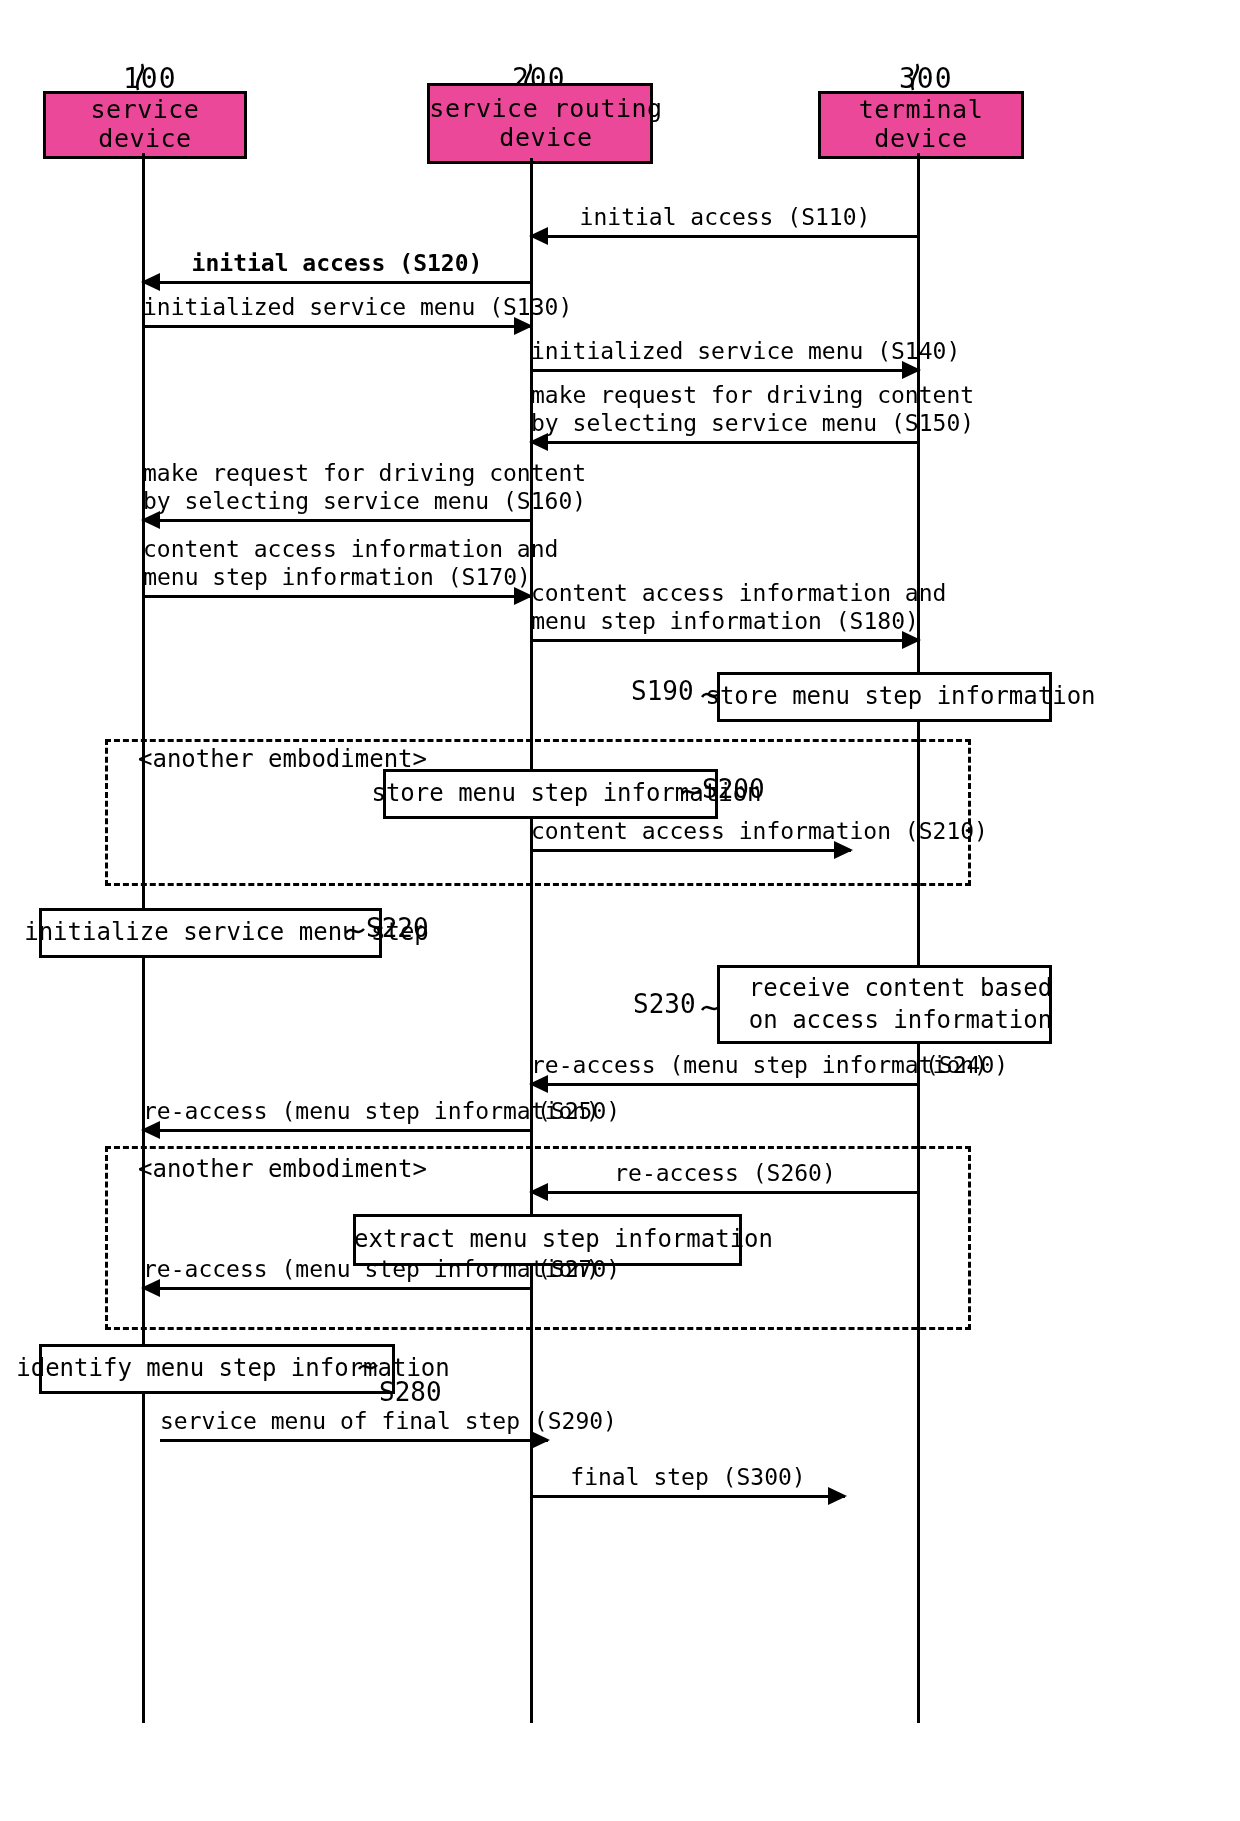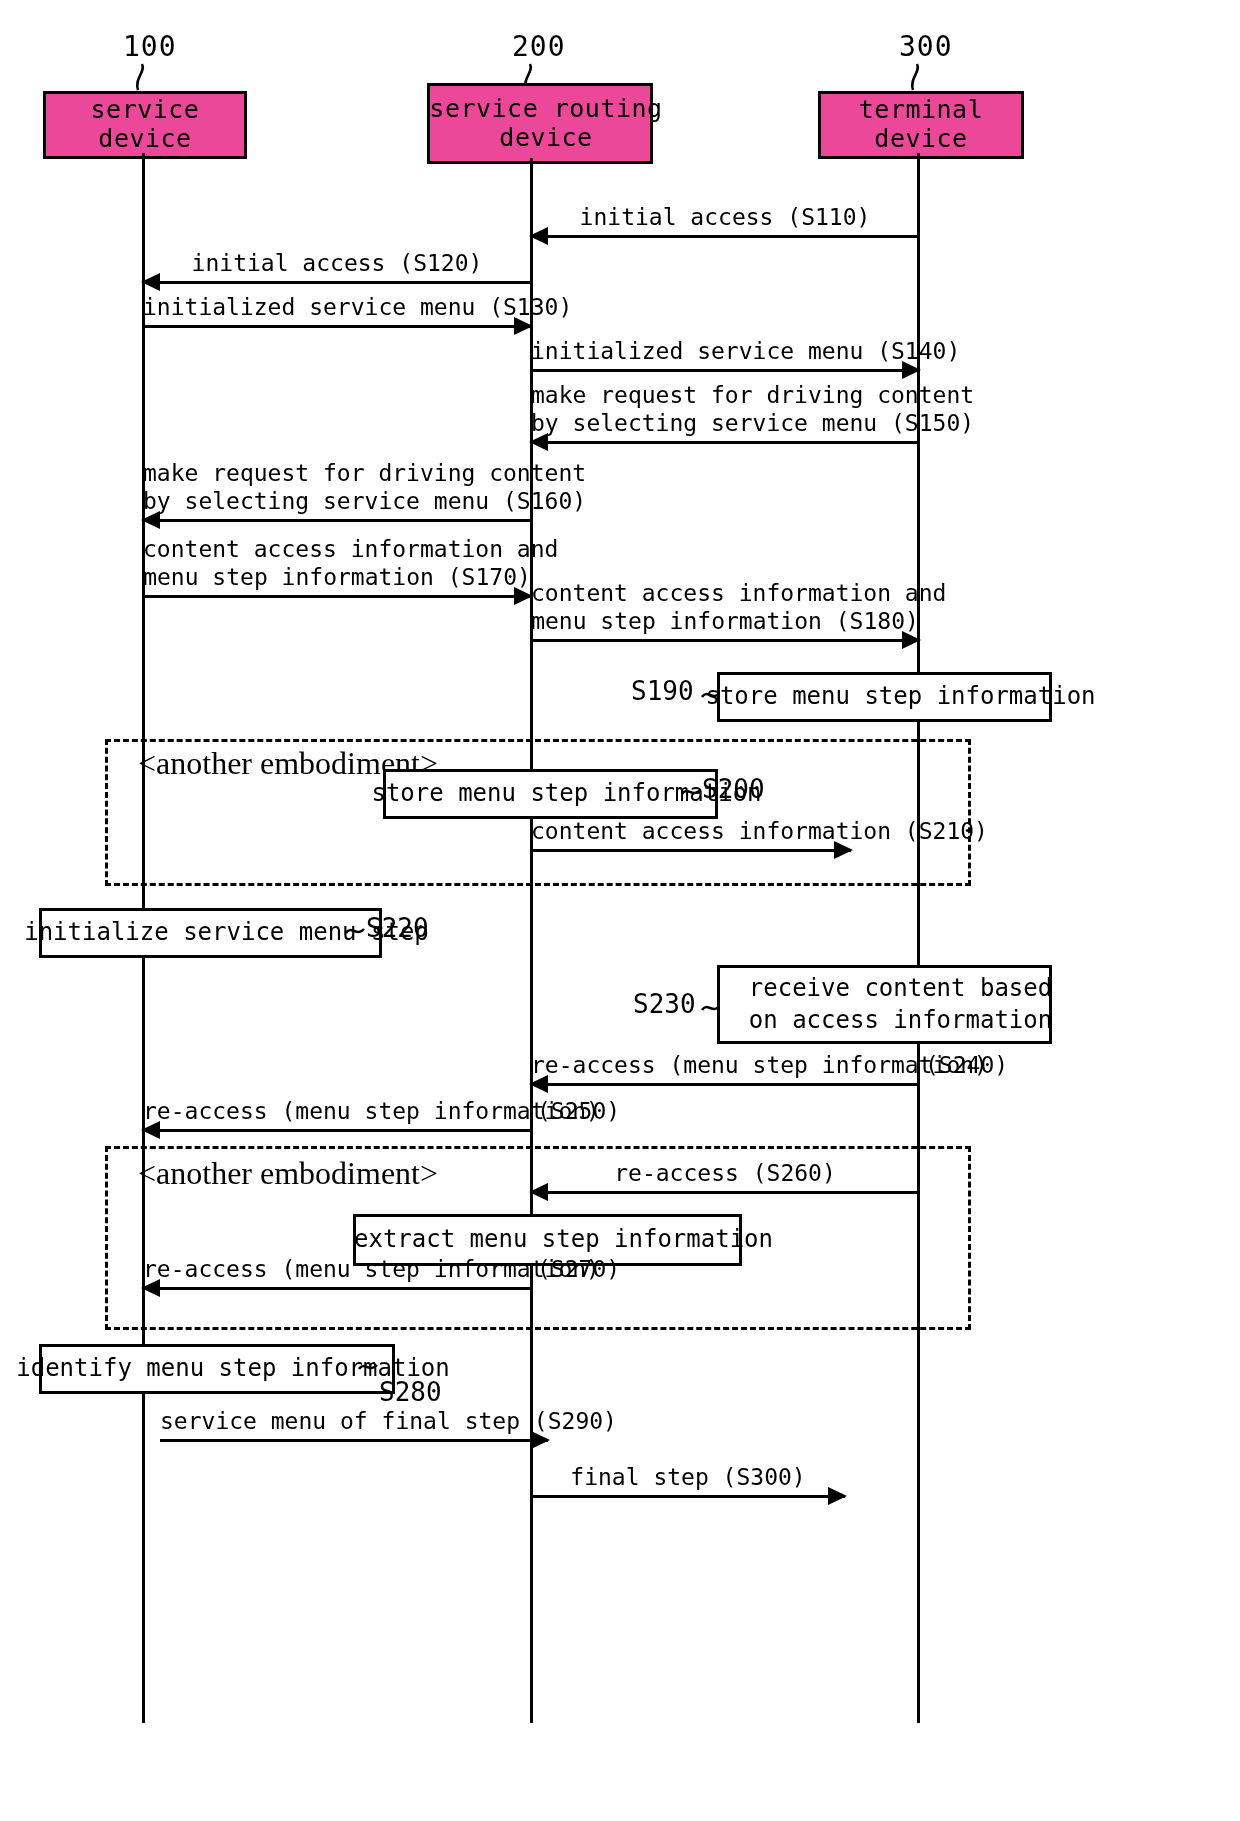--- a/index.html
+++ b/index.html
@@ -7,7 +7,7 @@
   #sheet{position:relative;width:1240px;height:1821px;overflow:hidden;}
   .lifeline{position:absolute;width:3px;background:#000;}
   .actorbox{position:absolute;border:3px solid #000;background:#ec4899;display:flex;align-items:center;justify-content:center;text-align:center;line-height:1.15;font-size:25px;letter-spacing:0.5px;}
-  .refnum{position:absolute;font-size:28px;letter-spacing:1px;}
+  .refnum{position:absolute;font-size:28px;letter-spacing:1px;margin-top:32px;}
   .leader{position:absolute;}
   .msg{position:absolute;}
   .msg .lbl{position:absolute;left:0;bottom:6px;width:100%;text-align:center;font-size:23px;line-height:1.25;white-space:pre;letter-spacing:0px;}

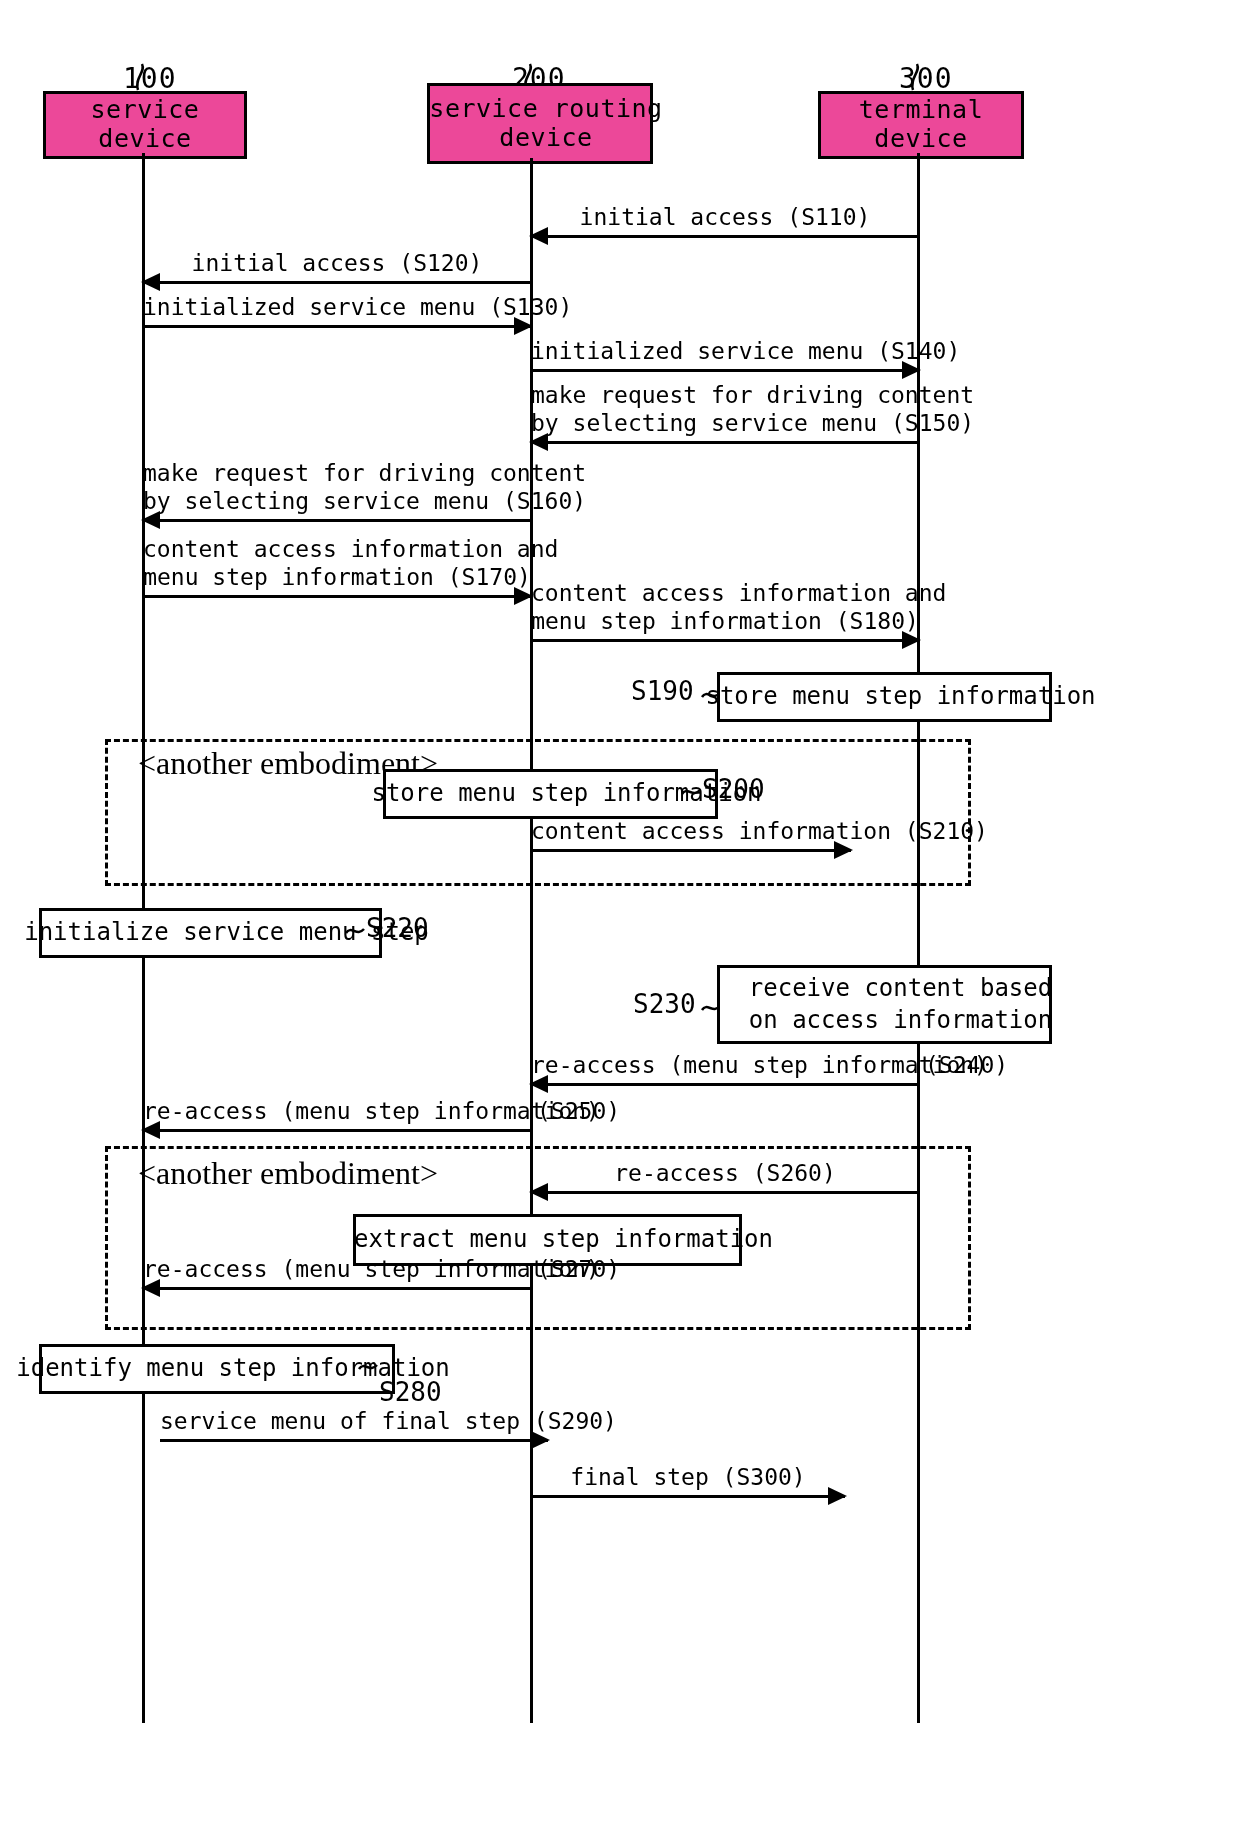--- a/index.html
+++ b/index.html
@@ -55,7 +55,7 @@
     <div class="ah l"></div>
   </div>
 
-  <div class="msg" style="left:143px;top:242px;width:388px;height:42px;">
+  <div class="msg" style="left:143px;top:242px;width:388px;height:42px;font-weight:bold;">
     <div class="lbl">initial access (S120)</div>
     <div class="line"></div>
     <div class="ah l"></div>

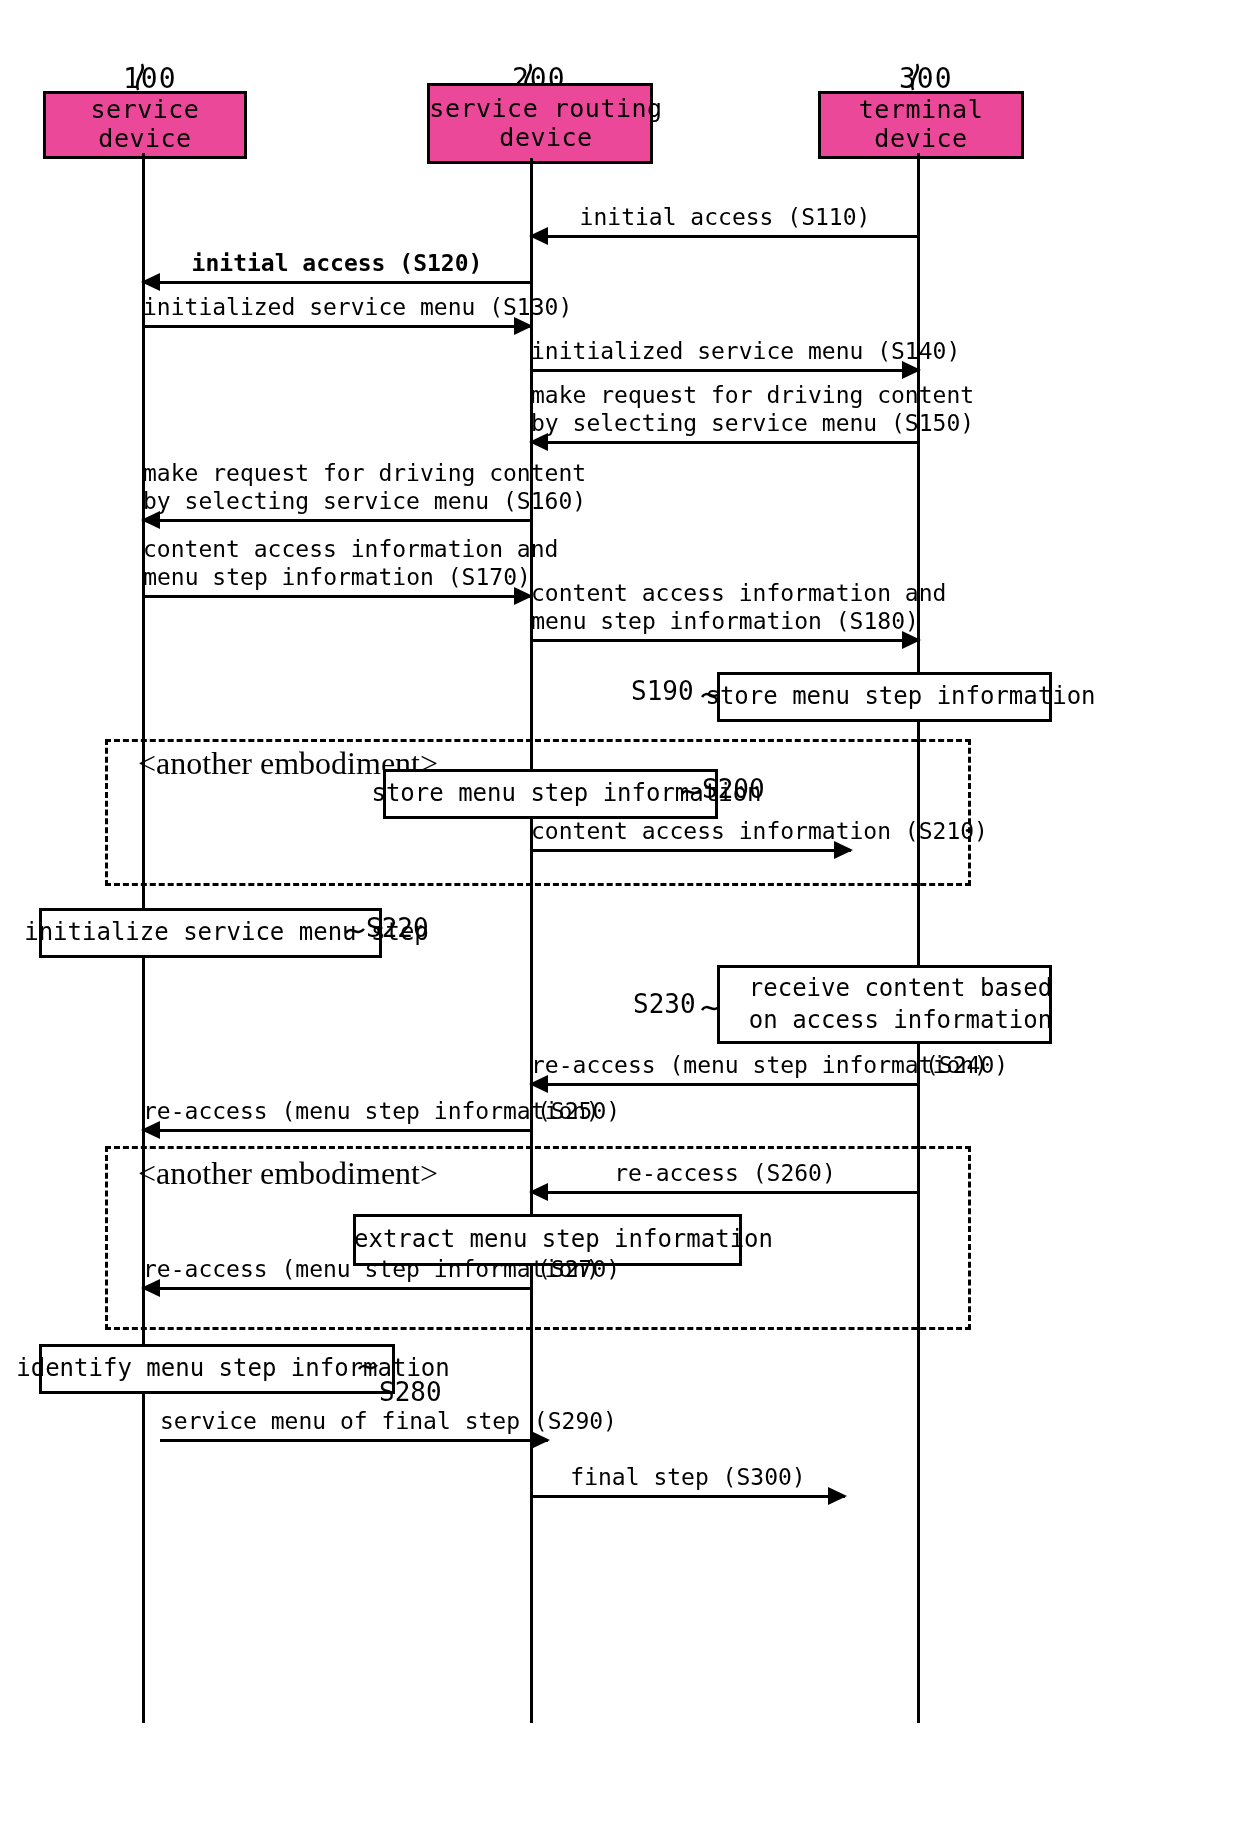--- a/index.html
+++ b/index.html
@@ -18,7 +18,7 @@
   .procbox{position:absolute;border:3px solid #000;background:#fff;display:flex;align-items:center;justify-content:center;text-align:center;font-size:24px;line-height:1.3;letter-spacing:0px;white-space:pre;padding-left:32px;}
   .steplbl{position:absolute;font-size:26px;letter-spacing:0px;white-space:nowrap;}
   .embox{position:absolute;border:3px dashed #000;background:transparent;}
-  .emlabel{position:absolute;font-size:32px;letter-spacing:0px;white-space:nowrap;font-family:Liberation Serif, serif;}
+  .emlabel{position:absolute;font-size:24px;letter-spacing:0px;white-space:nowrap;}
 </style>
 </head>
 <body>

